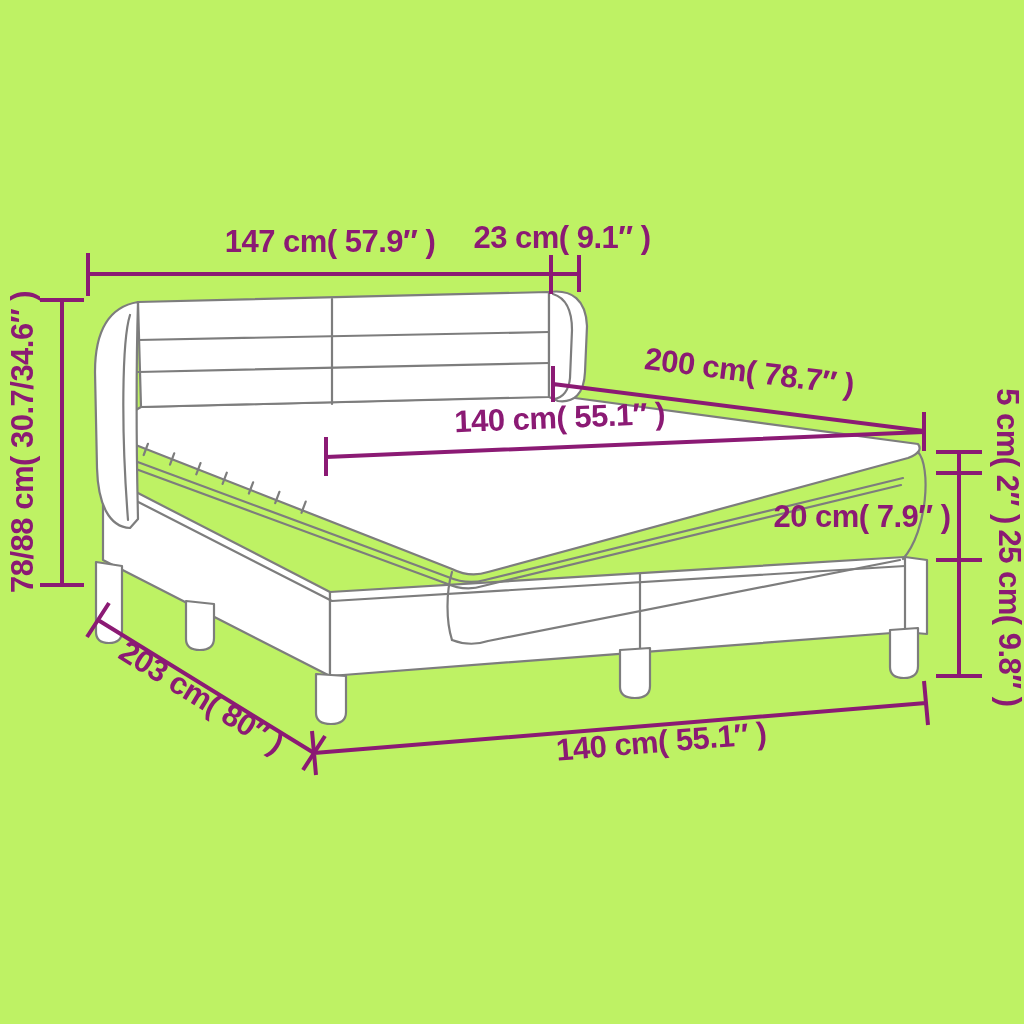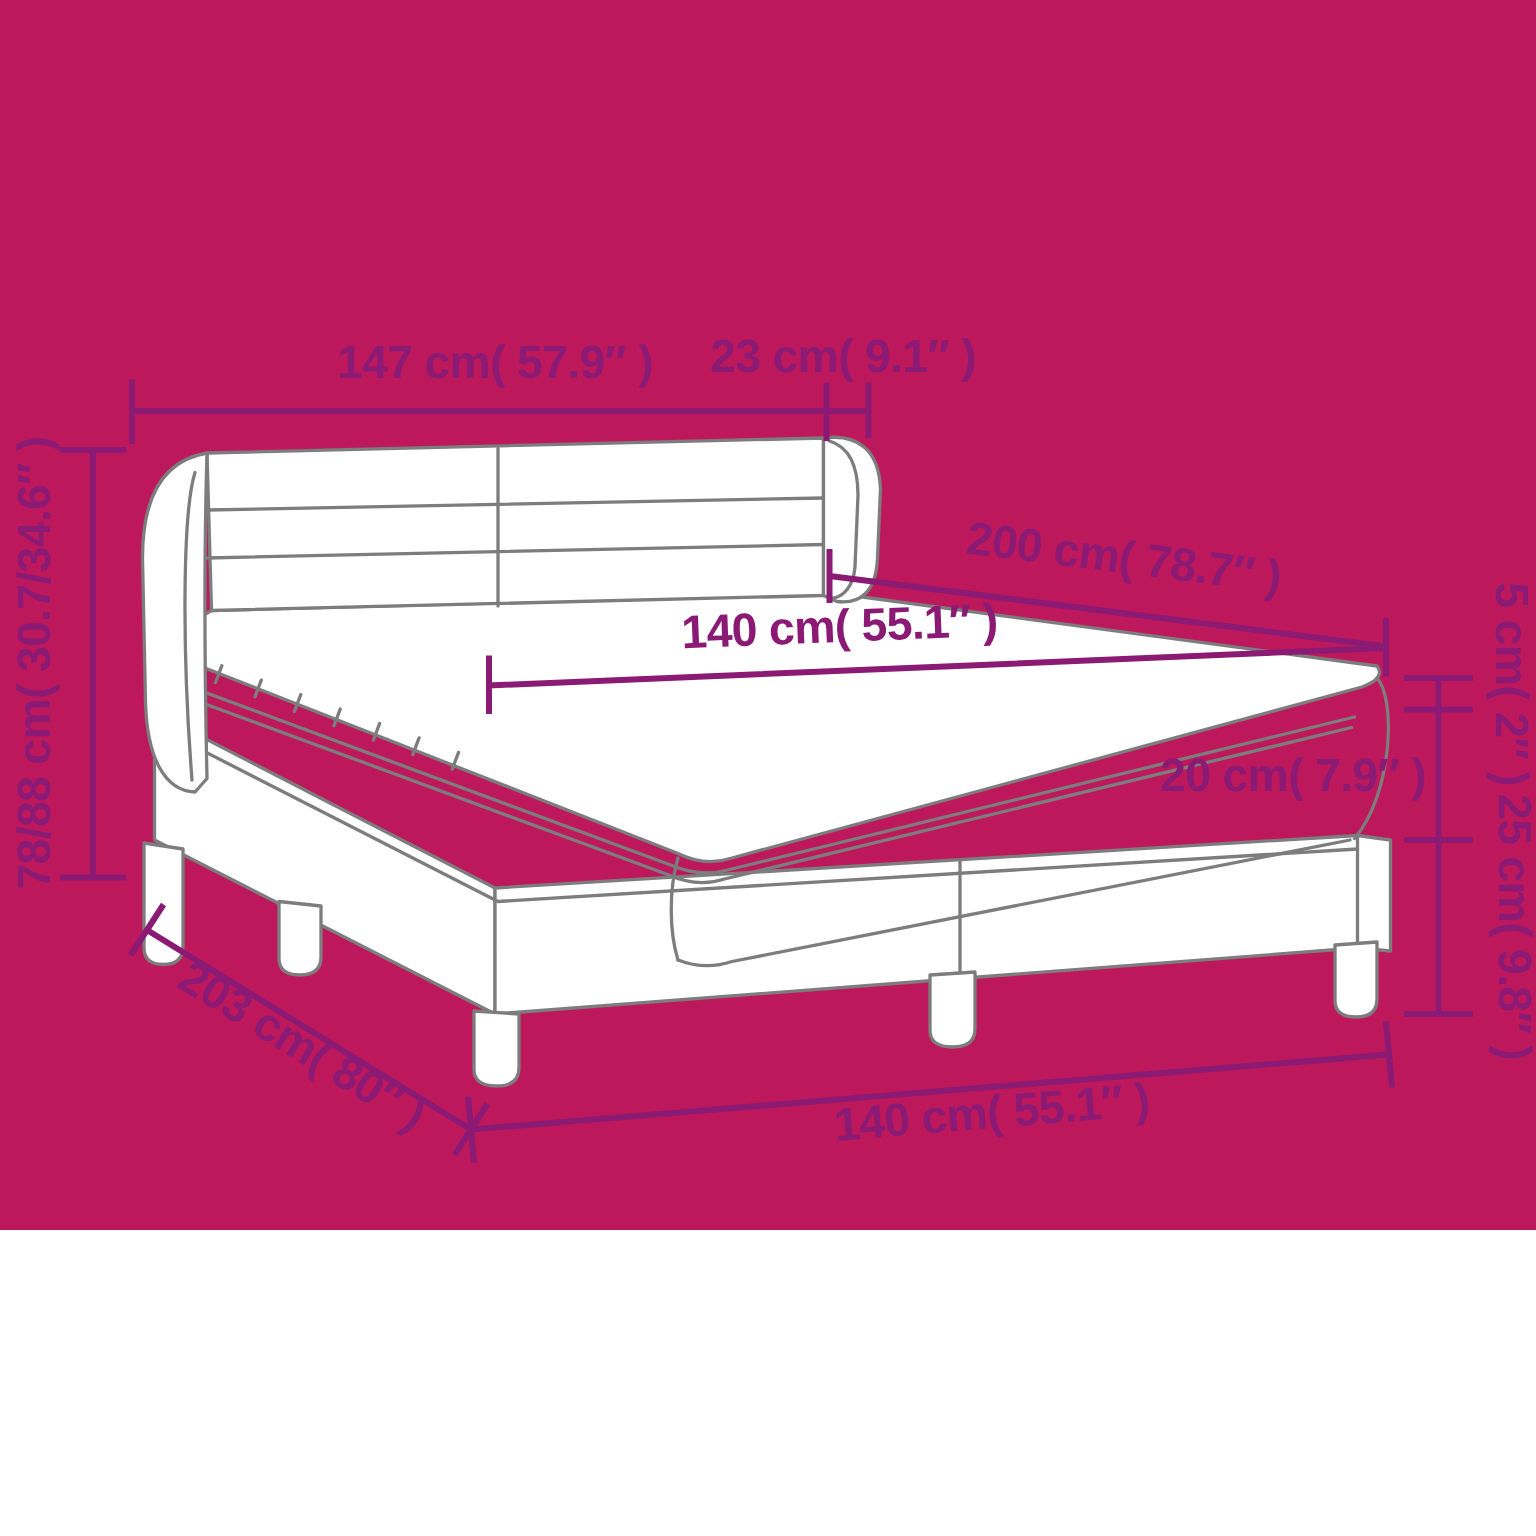--- a/index.html
+++ b/index.html
@@ -14,8 +14,8 @@
   #stage {
     position: relative;
     width: 1024px;
-    height: 820px;
-    background: #be185d;
+    height: 1024px;
+    background: #bef264;
   }
   svg { display: block; }
   .bed-line {

